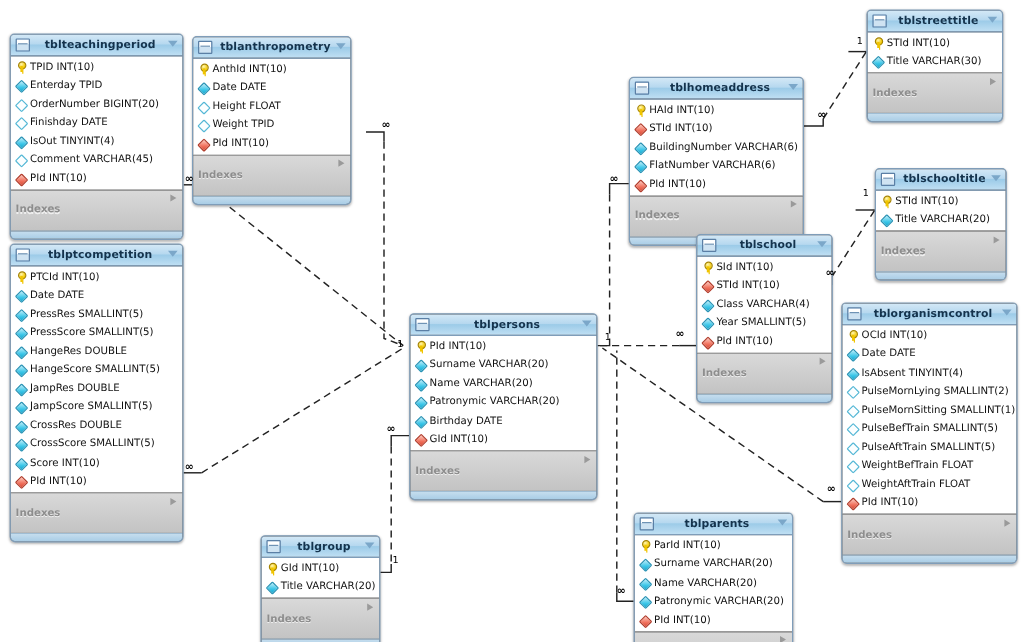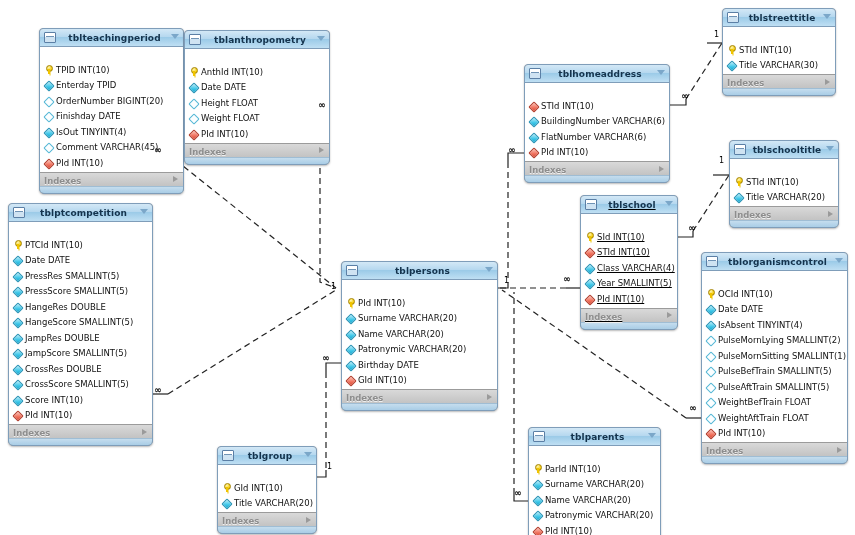--- a/index.html
+++ b/index.html
@@ -179,7 +179,7 @@
   </svg>
 
   <div id="tables-layer">
-      <div class="table-box" style="left: 8px; top: 28px; width: 145px; margin-left: 31px;">
+      <div class="table-box" style="left: 8px; top: 28px; width: 145px;">
         <div class="tbl-header">
           <span class="tbl-ico"></span>
           <span class="tbl-title">tblteachingperiod</span>

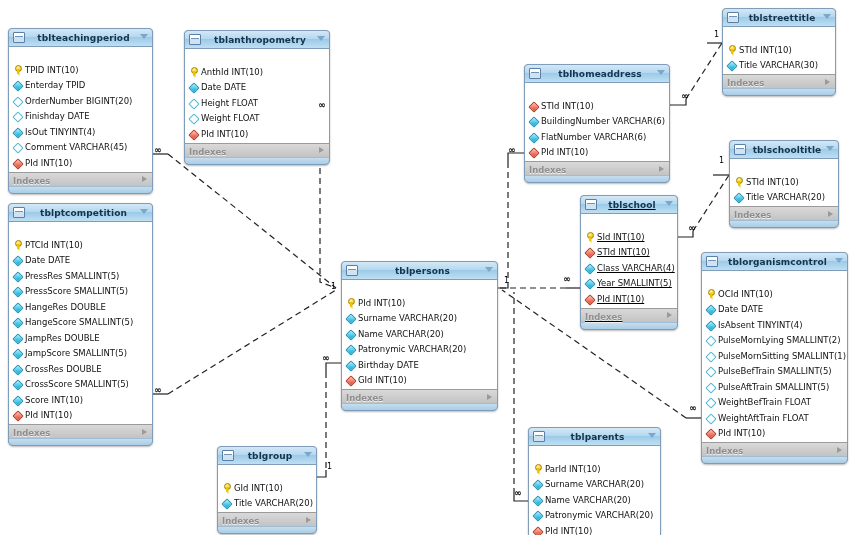--- a/index.html
+++ b/index.html
@@ -221,7 +221,7 @@
         </div>
         <div class="foot-bar"></div>
       </div>
-      <div class="table-box" style="left: 184px; top: 30px; width: 146px;">
+      <div class="table-box" style="left: 160px; top: 30px; width: 133px;">
         <div class="tbl-header">
           <span class="tbl-ico"></span>
           <span class="tbl-title">tblanthropometry</span>

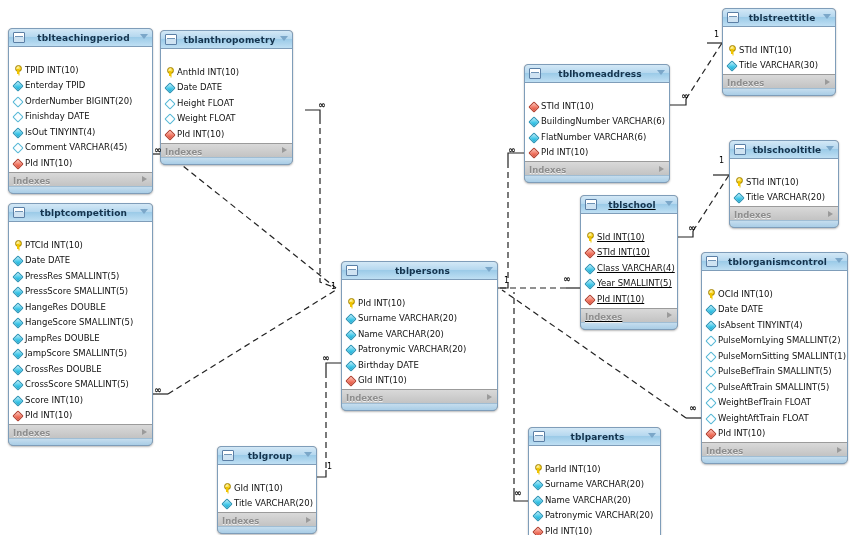--- a/index.html
+++ b/index.html
@@ -58,7 +58,7 @@
     border-right:4px solid transparent;
     border-top:5px solid #7ba7c9;
   }
-  .fields{padding:15px 0 1px 0;background:#fff;}
+  .fields{padding:1px 0 1px 0;background:#fff;}
   .field{
     height:15.5px;
     display:flex;align-items:center;

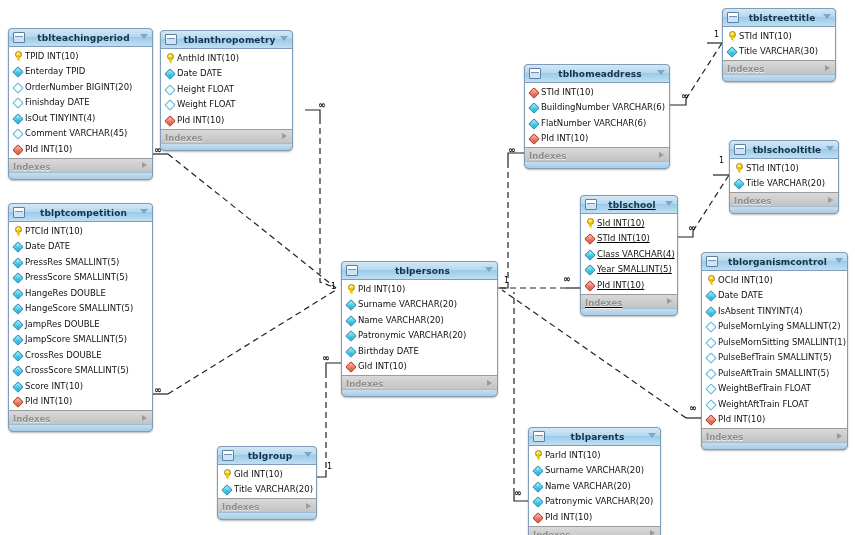--- a/index.html
+++ b/index.html
@@ -105,8 +105,8 @@
   }
   .idx-bar{
     height:13px;
-    display:flex;align-items:flex-end;
-    padding:0 4px;
+    display:flex;align-items:center;
+    padding:10px 4px;
     background:linear-gradient(to bottom,#d9d9d9,#c3c3c3);
     border-top:1px solid #9b9b9b;
     position:relative;

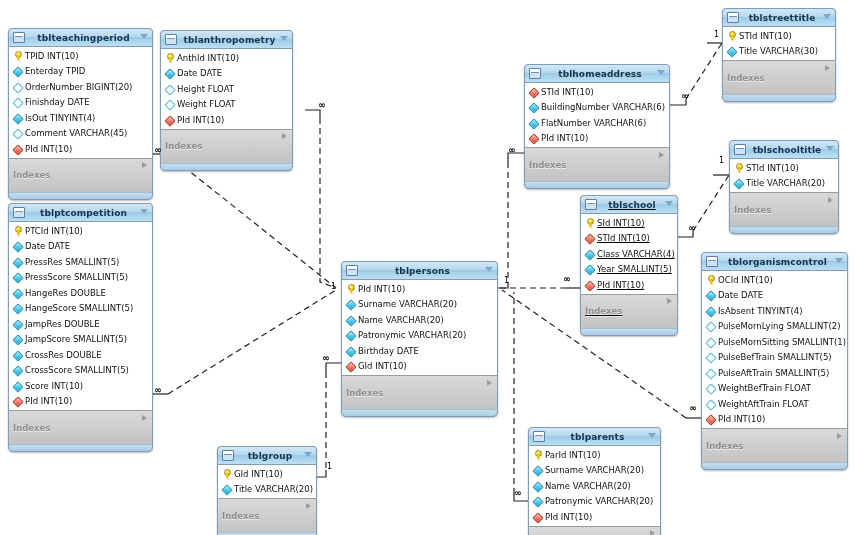--- a/index.html
+++ b/index.html
@@ -384,6 +384,10 @@
           <span class="hdr-caret"></span>
         </div>
         <div class="fields">
+          <div class="field">
+            <span class="fi pk"></span>
+            <span>HAId INT(10)</span>
+          </div>
           <div class="field">
             <span class="fi fk"></span>
             <span>STId INT(10)</span>

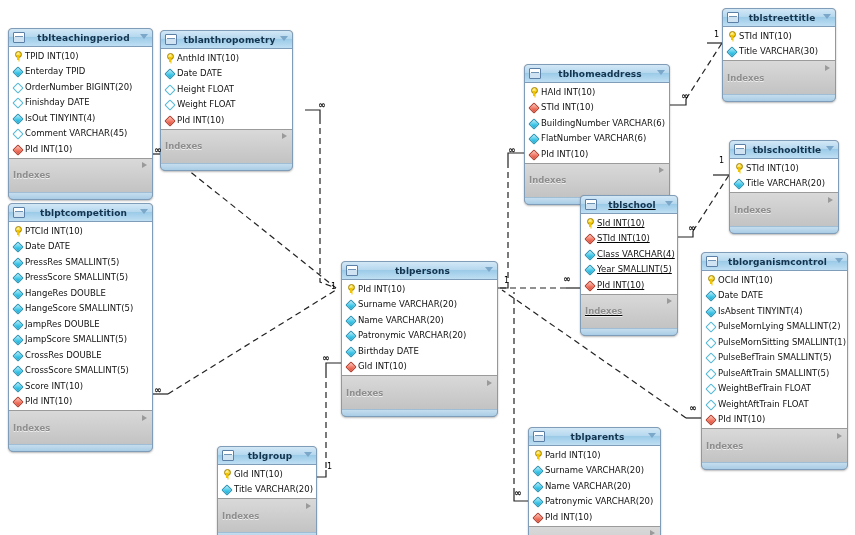--- a/index.html
+++ b/index.html
@@ -242,7 +242,7 @@
           </div>
           <div class="field">
             <span class="fi nl"></span>
-            <span>Weight FLOAT</span>
+            <span>Weight TPID</span>
           </div>
           <div class="field">
             <span class="fi fk"></span>

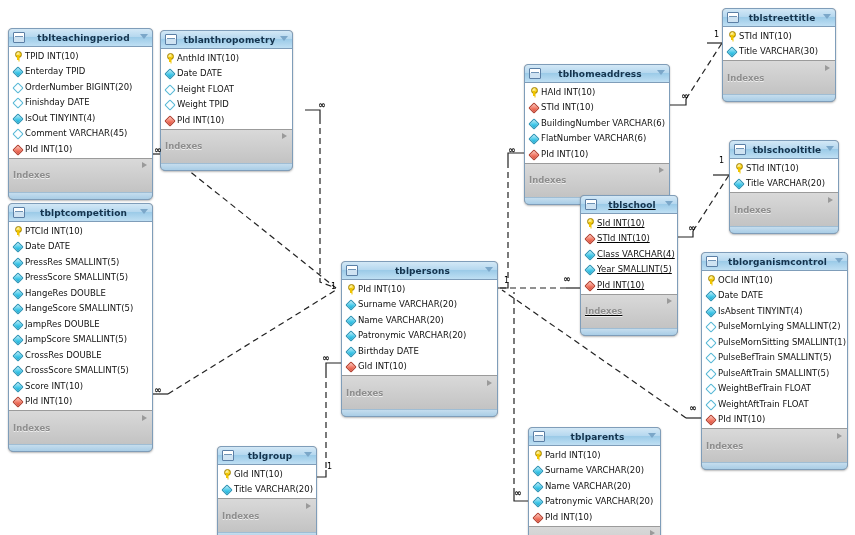--- a/index.html
+++ b/index.html
@@ -455,7 +455,7 @@
         </div>
         <div class="foot-bar"></div>
       </div>
-      <div class="table-box" style="left: 580px; top: 195px; width: 98px; text-decoration: underline;">
+      <div class="table-box" style="left: 580px; top: 195px; width: 114px;">
         <div class="tbl-header">
           <span class="tbl-ico"></span>
           <span class="tbl-title">tblschool</span>

